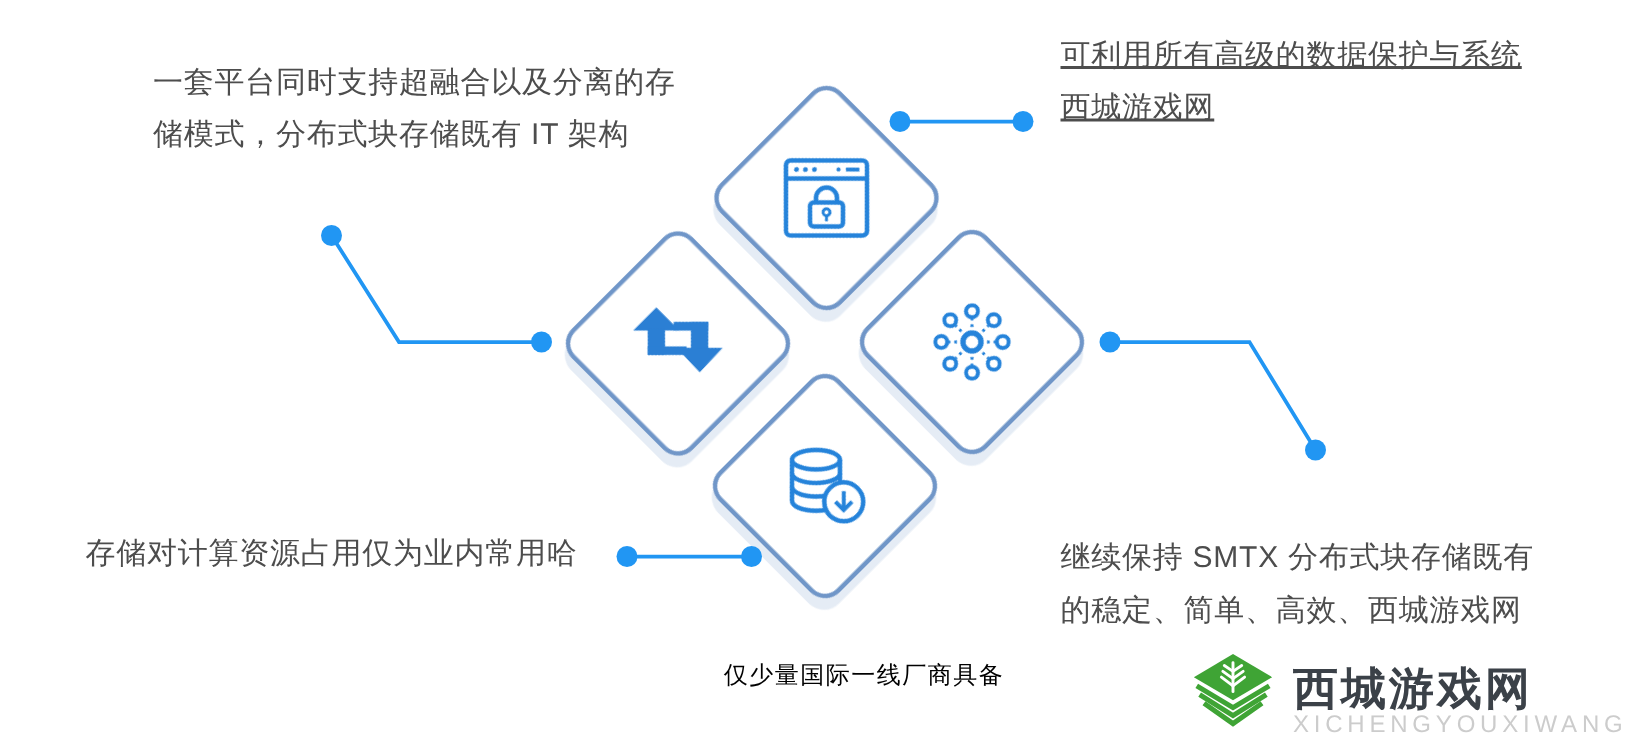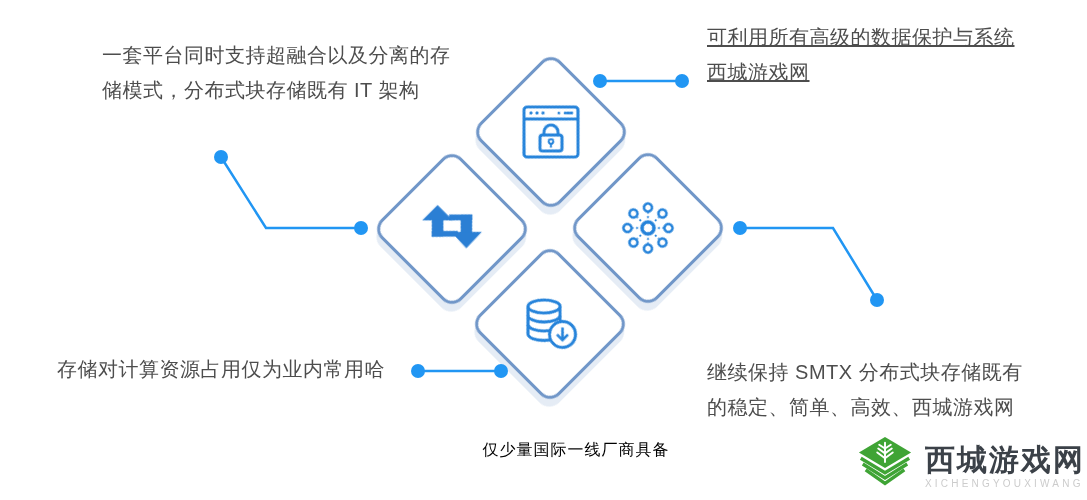--- a/index.html
+++ b/index.html
@@ -94,7 +94,7 @@
   }
   .wm-pinyin {
     color: #cccccc;
-    font-size: 10px;
+    font-size: 16px;
     letter-spacing: 3.2px;
     line-height: 14px;
     white-space: nowrap;

